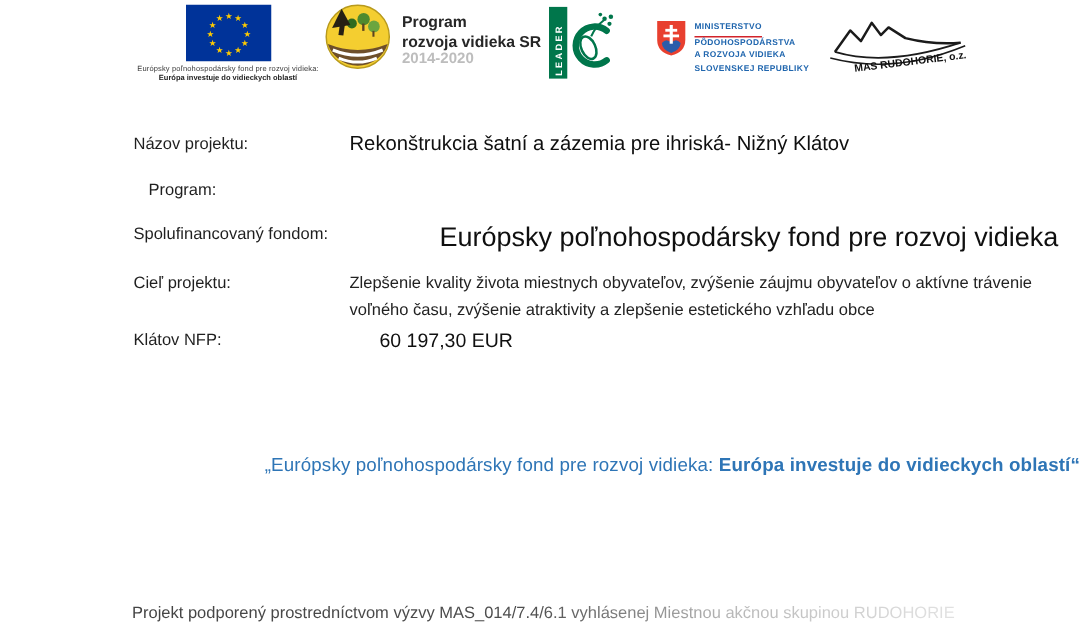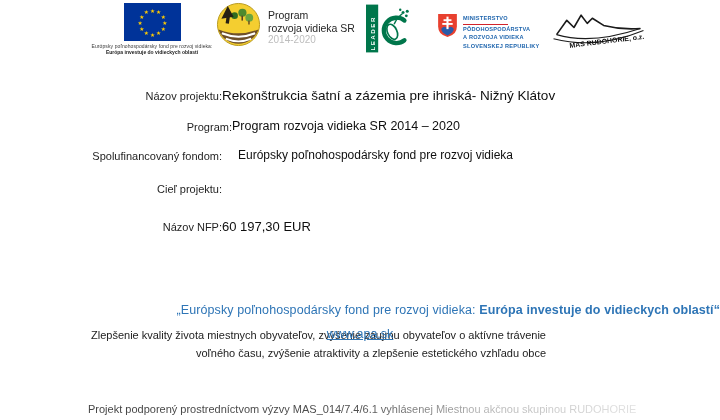--- a/index.html
+++ b/index.html
@@ -16,7 +16,7 @@
   .eu-cap2{font-size:5px;color:#222;font-weight:bold;}
   .prv-logo{position:absolute;left:216px;top:2px;display:flex;gap:7px;}
   .prv-text{padding-top:7px;line-height:1.2;}
-  .prv-l1,.prv-l2{font-size:10.5px;font-weight:normal;color:#262626;}
+  .prv-l1,.prv-l2{font-size:10.5px;font-weight:bold;color:#262626;}
   .prv-years{font-size:10px;color:#bdbdbd;font-weight:normal;}
   .leader-logo{position:absolute;left:366px;top:2px;}
   .ministry-logo{position:absolute;left:437px;top:13px;display:flex;gap:5px;}

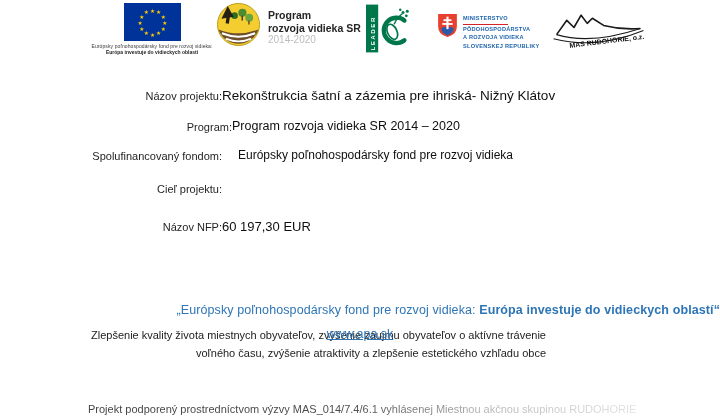--- a/index.html
+++ b/index.html
@@ -17,7 +17,7 @@
   .prv-logo{position:absolute;left:216px;top:2px;display:flex;gap:7px;}
   .prv-text{padding-top:7px;line-height:1.2;}
   .prv-l1,.prv-l2{font-size:10.5px;font-weight:bold;color:#262626;}
-  .prv-years{font-size:10px;color:#bdbdbd;font-weight:normal;}
+  .prv-years{font-size:10px;color:#bdbdbd;font-weight:bold;}
   .leader-logo{position:absolute;left:366px;top:2px;}
   .ministry-logo{position:absolute;left:437px;top:13px;display:flex;gap:5px;}
   .ministry-text{padding-top:1px;line-height:1.55;}

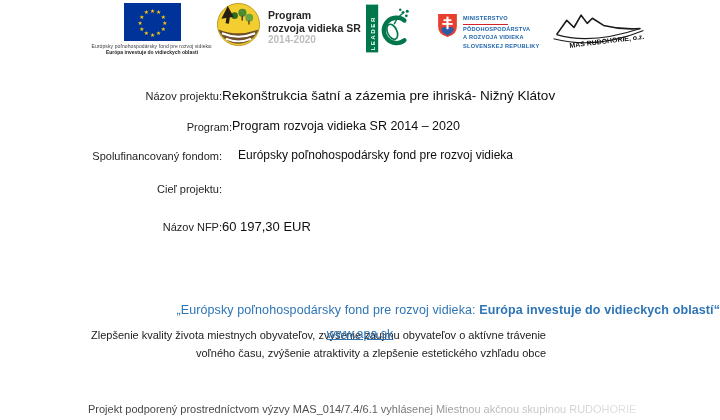--- a/index.html
+++ b/index.html
@@ -25,7 +25,7 @@
   .min-line.first span{display:inline-block;border-bottom:1.2px solid #D2232A;padding-bottom:1px;}
   .mas-logo{position:absolute;left:550px;top:6px;}
   
-  .row{position:absolute;left:78px;display:flex;align-items:flex-start;text-align:right;}
+  .row{position:absolute;left:89px;display:flex;align-items:flex-start;}
   .row .lbl{width:144px;flex:0 0 144px;font-size:11px;color:#1f1f1f;padding-top:2px;}
   .row .val{font-weight:normal;color:#0f0f0f;}
   .row-nazov{top:88px;}   .row-nazov .val{font-size:13.5px;}

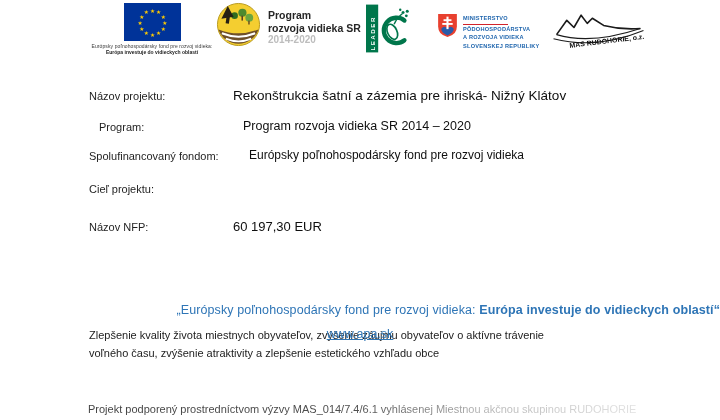--- a/index.html
+++ b/index.html
@@ -143,7 +143,6 @@
 
   <div class="row row-program">
     <div class="lbl">Program:</div>
-    <div class="val">Program rozvoja vidieka SR 2014 – 2020</div>
   </div>
 
   <div class="row row-fond">

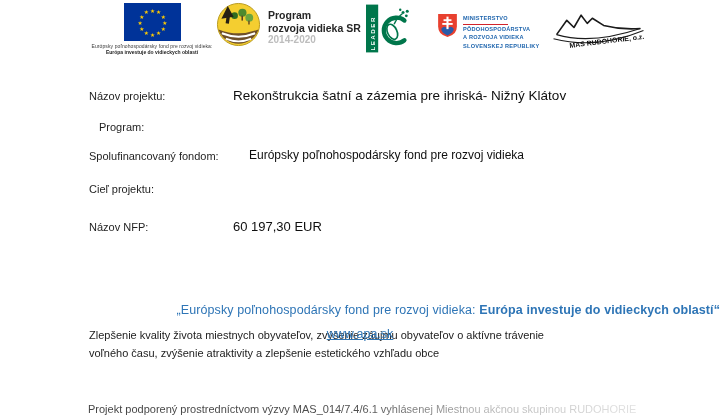--- a/index.html
+++ b/index.html
@@ -30,7 +30,7 @@
   .row .val{font-weight:normal;color:#0f0f0f;}
   .row-nazov{top:88px;}   .row-nazov .val{font-size:13.5px;}
   .row-program{top:119px;padding-left:10px;}.row-program .val{font-size:12.5px;}
-  .row-fond{top:148px;}   .row-fond .val{font-size:12px;padding-left:16px;}
+  .row-fond{top:148px;gap:44px;}   .row-fond .val{font-size:12px;padding-left:16px;}
   .row-ciel{top:181px;flex-direction:column;}   .row-ciel .val{font-weight:normal;font-size:11px;width:468px;line-height:1.6;color:#222;}
   .row-nfp{top:219px;}    .row-nfp .val{font-size:13px;}
   

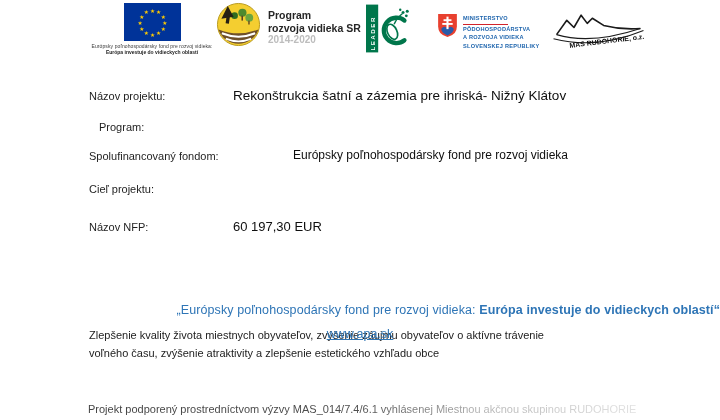--- a/index.html
+++ b/index.html
@@ -30,7 +30,7 @@
   .row .val{font-weight:normal;color:#0f0f0f;}
   .row-nazov{top:88px;}   .row-nazov .val{font-size:13.5px;}
   .row-program{top:119px;padding-left:10px;}.row-program .val{font-size:12.5px;}
-  .row-fond{top:148px;gap:44px;}   .row-fond .val{font-size:12px;padding-left:16px;}
+  .row-fond{top:148px;gap:44px;}   .row-fond .val{font-size:18px;padding-left:16px;}
   .row-ciel{top:181px;flex-direction:column;}   .row-ciel .val{font-weight:normal;font-size:11px;width:468px;line-height:1.6;color:#222;}
   .row-nfp{top:219px;}    .row-nfp .val{font-size:13px;}
   

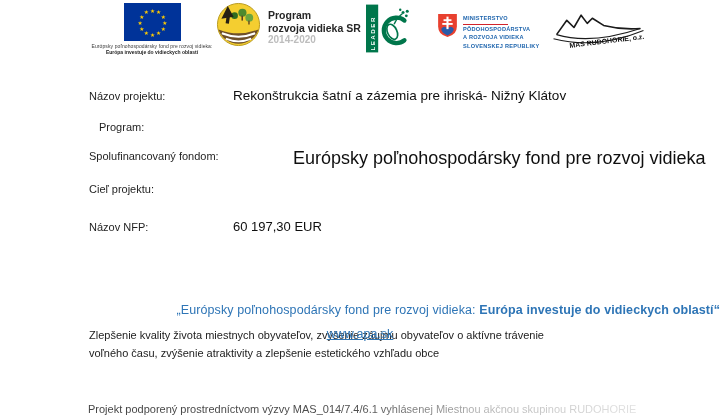--- a/index.html
+++ b/index.html
@@ -31,7 +31,7 @@
   .row-nazov{top:88px;}   .row-nazov .val{font-size:13.5px;}
   .row-program{top:119px;padding-left:10px;}.row-program .val{font-size:12.5px;}
   .row-fond{top:148px;gap:44px;}   .row-fond .val{font-size:18px;padding-left:16px;}
-  .row-ciel{top:181px;flex-direction:column;}   .row-ciel .val{font-weight:normal;font-size:11px;width:468px;line-height:1.6;color:#222;}
+  .row-ciel{top:181px;}   .row-ciel .val{font-weight:normal;font-size:11px;width:468px;line-height:1.6;color:#222;}
   .row-nfp{top:219px;}    .row-nfp .val{font-size:13px;}
   
   .statement{position:absolute;left:0;right:0;top:303px;text-align:right;

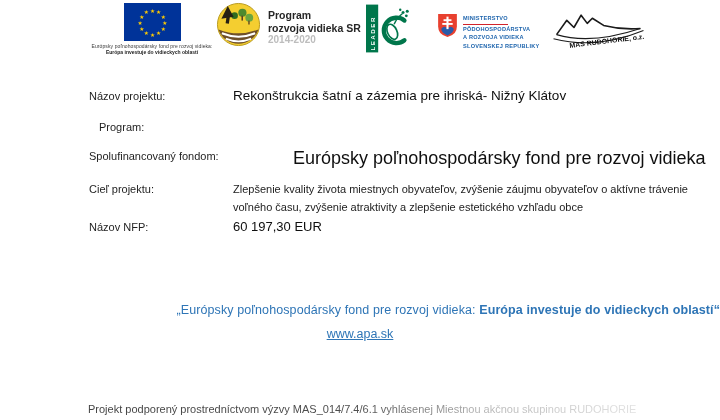--- a/index.html
+++ b/index.html
@@ -156,7 +156,7 @@
   </div>
 
   <div class="row row-nfp">
-    <div class="lbl">Názov NFP:</div>
+    <div class="lbl">Klátov NFP:</div>
     <div class="val">60 197,30 EUR</div>
   </div>
 

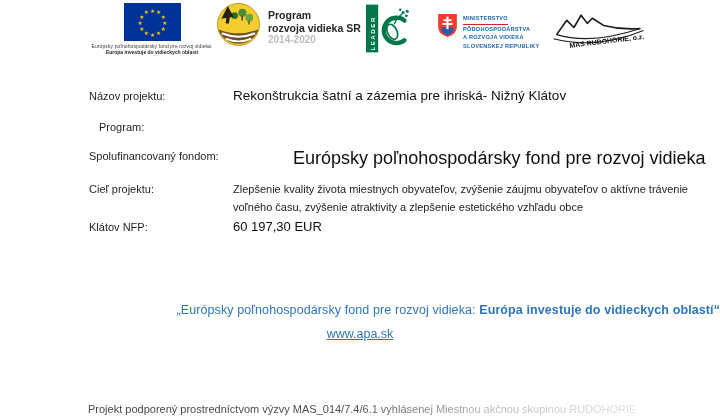--- a/index.html
+++ b/index.html
@@ -32,7 +32,7 @@
   .row-program{top:119px;padding-left:10px;}.row-program .val{font-size:12.5px;}
   .row-fond{top:148px;gap:44px;}   .row-fond .val{font-size:18px;padding-left:16px;}
   .row-ciel{top:181px;}   .row-ciel .val{font-weight:normal;font-size:11px;width:468px;line-height:1.6;color:#222;}
-  .row-nfp{top:219px;}    .row-nfp .val{font-size:13px;}
+  .row-nfp{top:219px;}    .row-nfp .val{font-size:13px;margin-left:20px;}
   
   .statement{position:absolute;left:0;right:0;top:303px;text-align:right;
     color:#2E75B6;font-size:12.5px;letter-spacing:.1px;}

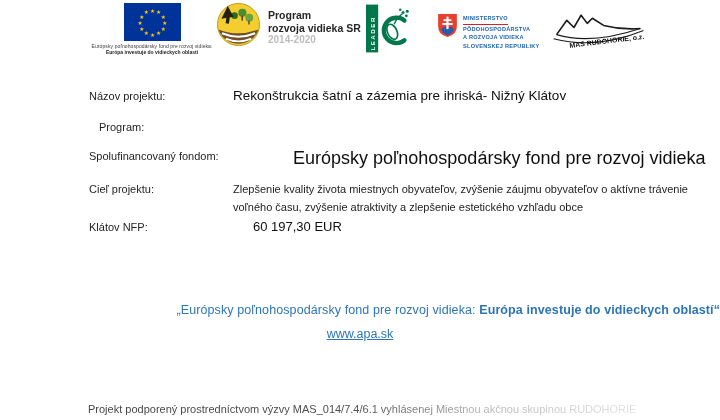--- a/index.html
+++ b/index.html
@@ -164,9 +164,6 @@
     <span>„Európsky poľnohospodársky fond pre rozvoj vidieka: </span><span class="b">Európa investuje do vidieckych oblastí“</span>
   </div>
 
-  <div class="apa-link">
-    <span>www.apa.sk</span>
-  </div>
 
   <div class="bottom-note">Projekt podporený prostredníctvom výzvy MAS_014/7.4/6.1 vyhlásenej Miestnou akčnou skupinou RUDOHORIE</div>
 

